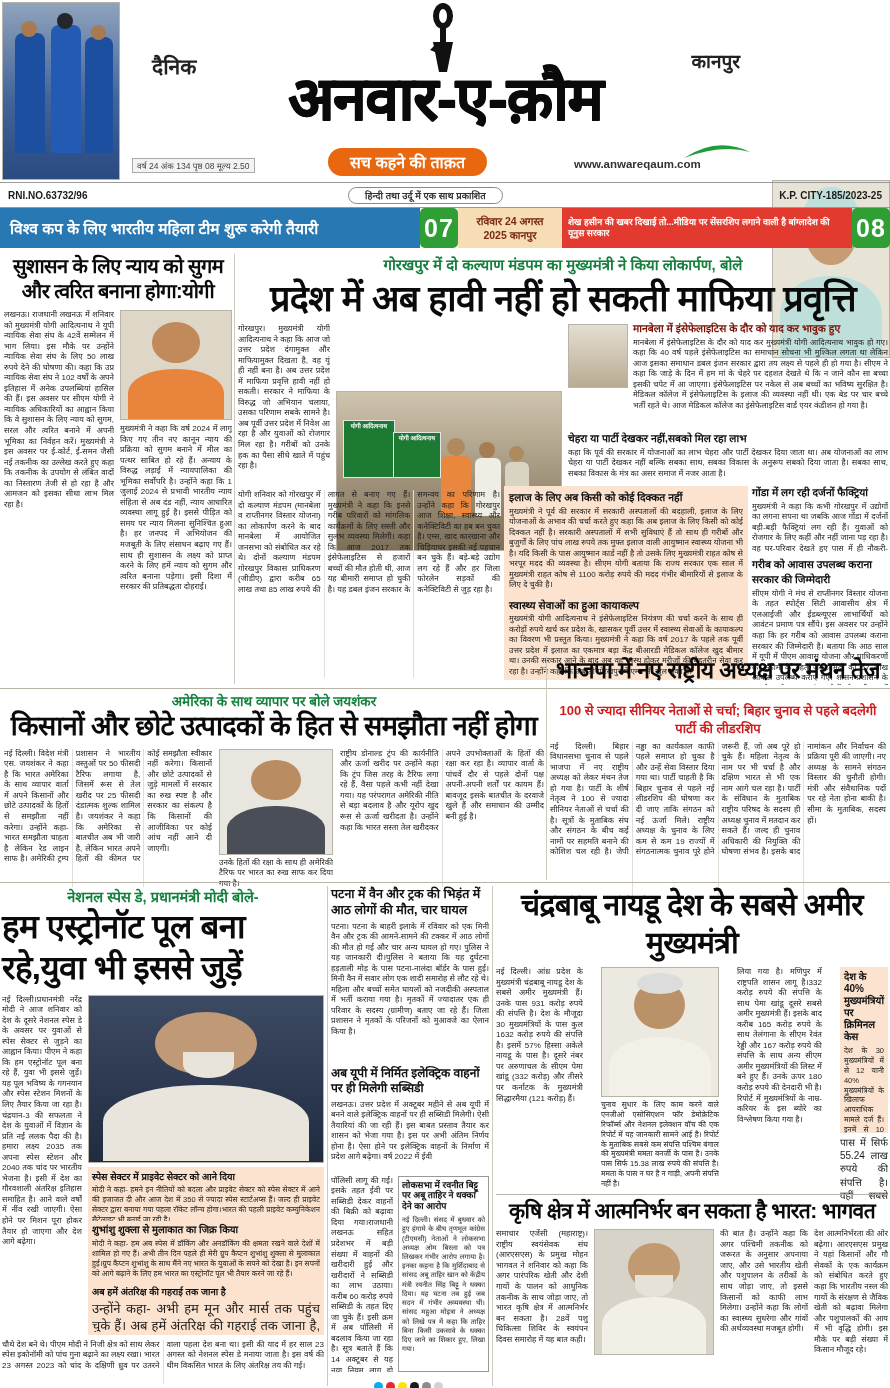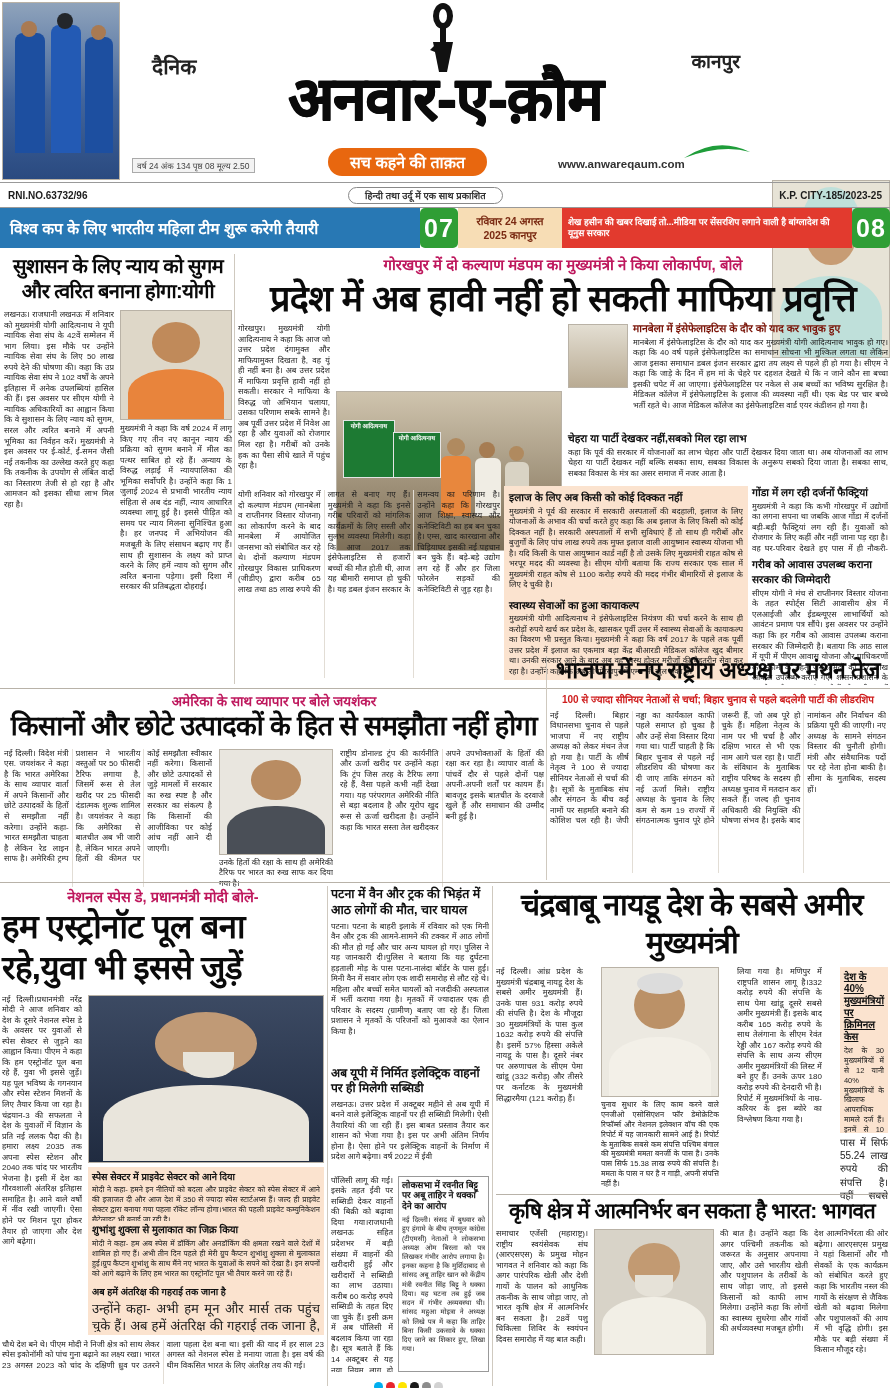--- a/index.html
+++ b/index.html
@@ -61,7 +61,7 @@
     <div class="abs titlebig" style="left:0;top:66px;width:646px;text-align:center;font-size:60px;color:#0a0a0a;line-height:1.1;text-shadow:1px 0 #0a0a0a,0 1px #0a0a0a,1px 1px #0a0a0a;">अनवार-ए-क़ौम</div>
     <div class="abs" style="left:10px;top:158px;font-size:8.5px;color:#444;border:1px solid #aaa;padding:1px 4px;background:#f3f3f3;">वर्ष 24  अंक 134  पृष्ठ 08  मूल्य 2.50</div>
     <div class="abs pill" style="left:206px;top:148px;">सच कहने की ताक़त</div>
-    <div class="abs" style="left:436px;top:158px;font-size:11.5px;font-weight:bold;color:#333;">www.anwareqaum.com</div>
+    <div class="abs" style="left:452px;top:158px;font-size:11.5px;font-weight:bold;color:#333;">www.anwareqaum.com</div>
     <svg class="abs" style="left:560px;top:142px;" width="70" height="18" viewBox="0 0 70 18">
       <path d="M2 16 Q35 -6 68 10 Q40 2 2 16 Z" fill="#1f9d3a"></path>
     </svg>

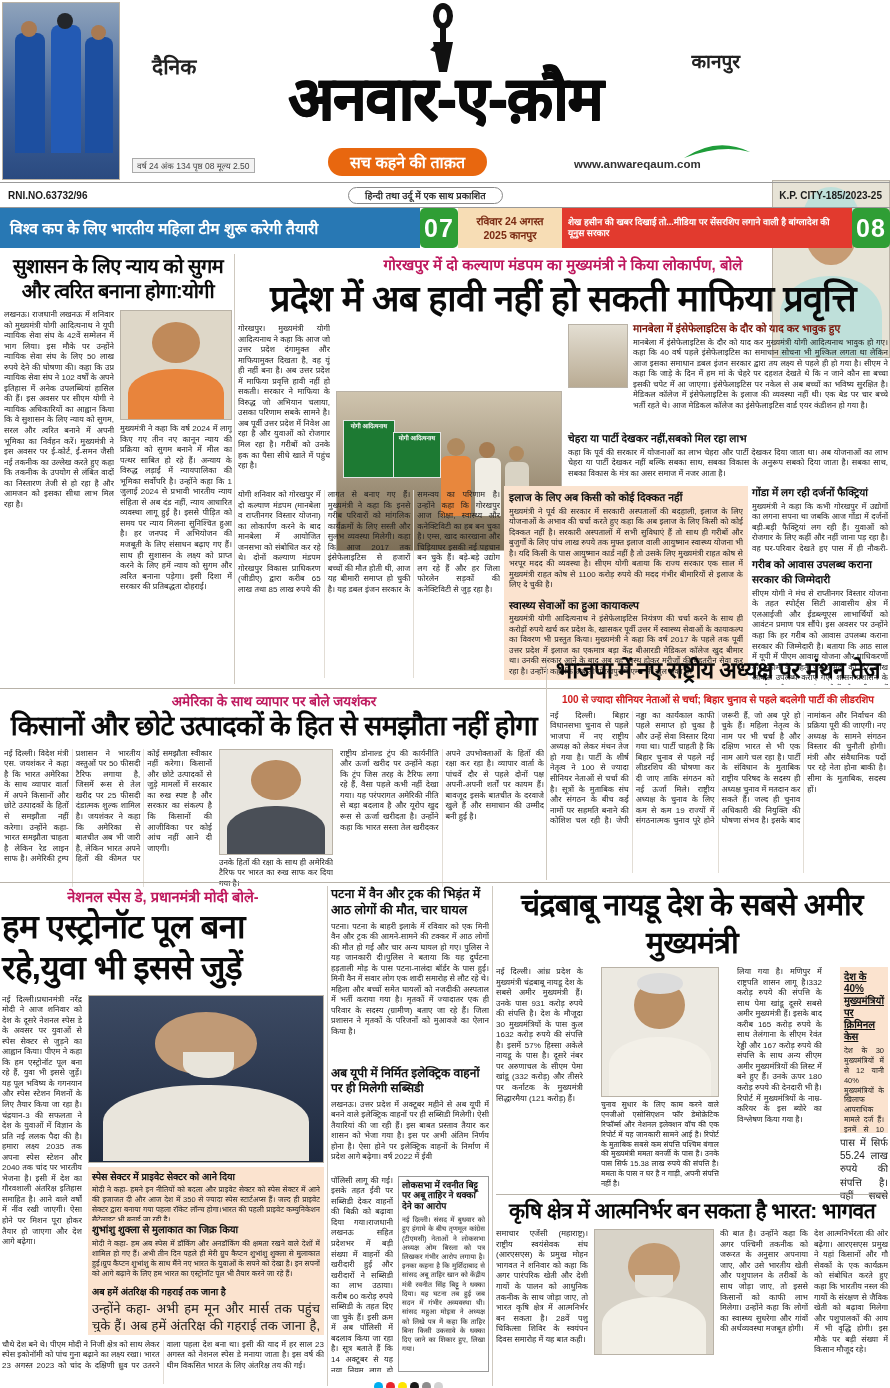--- a/index.html
+++ b/index.html
@@ -10,7 +10,7 @@
   .cols2{column-count:2;column-gap:7px;column-rule:1px solid #e2ddd5;}
   .cols3{column-count:3;column-gap:7px;column-rule:1px solid #e2ddd5;}
   .cols4{column-count:4;column-gap:7px;column-rule:1px solid #e2ddd5;}
-  .kicker{color:#be185d;font-weight:bold;text-align:center;}
+  .kicker{color:#15803d;font-weight:bold;text-align:center;}
   .headline{font-weight:bold;color:#0a0a0a;text-align:center;letter-spacing:-0.6px;line-height:1.25;}
   .subred{color:#cf1d1d;font-weight:bold;text-align:center;}
   .btitle{font-weight:bold;font-size:10.5px;color:#111;margin:0 0 3px 0;line-height:1.2;}

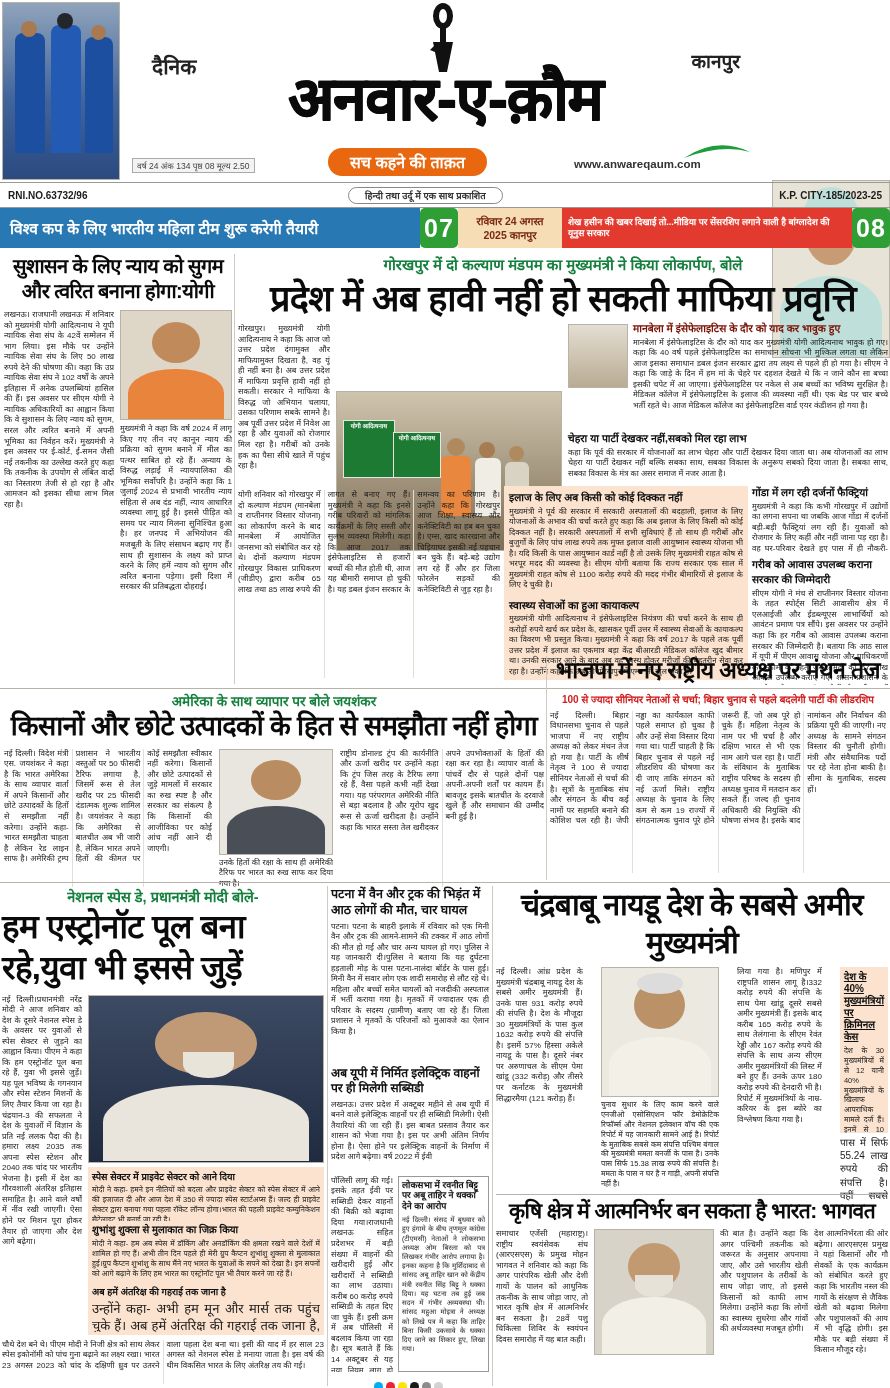--- a/index.html
+++ b/index.html
@@ -163,7 +163,7 @@
 
 <div class="abs" style="left:550px;top:656px;width:336px;height:224px;">
   <div class="headline" style="font-size:23px;">भाजपा में नए राष्ट्रीय अध्यक्ष पर मंथन तेज</div>
-  <div class="subred" style="font-size:10px;margin-top:7px;">100 से ज्यादा सीनियर नेताओं से चर्चा; बिहार चुनाव से पहले बदलेगी पार्टी की लीडरशिप</div>
+  <div class="subred" style="font-size:13px;margin-top:16px;">100 से ज्यादा सीनियर नेताओं से चर्चा; बिहार चुनाव से पहले बदलेगी पार्टी की लीडरशिप</div>
   <div class="bt cols4" style="margin-top:5px;height:162px;">नई दिल्ली। बिहार विधानसभा चुनाव से पहले भाजपा में नए राष्ट्रीय अध्यक्ष को लेकर मंथन तेज हो गया है। पार्टी के शीर्ष नेतृत्व ने 100 से ज्यादा सीनियर नेताओं से चर्चा की है। सूत्रों के मुताबिक संघ और संगठन के बीच कई नामों पर सहमति बनाने की कोशिश चल रही है। जेपी नड्डा का कार्यकाल काफी पहले समाप्त हो चुका है और उन्हें सेवा विस्तार दिया गया था। पार्टी चाहती है कि बिहार चुनाव से पहले नई लीडरशिप की घोषणा कर दी जाए ताकि संगठन को नई ऊर्जा मिले। राष्ट्रीय अध्यक्ष के चुनाव के लिए कम से कम 19 राज्यों में संगठनात्मक चुनाव पूरे होने जरूरी हैं, जो अब पूरे हो चुके हैं। महिला नेतृत्व के नाम पर भी चर्चा है और दक्षिण भारत से भी एक नाम आगे चल रहा है। पार्टी के संविधान के मुताबिक राष्ट्रीय परिषद के सदस्य ही अध्यक्ष चुनाव में मतदान कर सकते हैं। जल्द ही चुनाव अधिकारी की नियुक्ति की घोषणा संभव है। इसके बाद नामांकन और निर्वाचन की प्रक्रिया पूरी की जाएगी। नए अध्यक्ष के सामने संगठन विस्तार की चुनौती होगी। मंत्री और संवैधानिक पदों पर रहे नेता होना बाकी है।सीमा के मुताबिक, सदस्य हों।</div>
 </div>
 

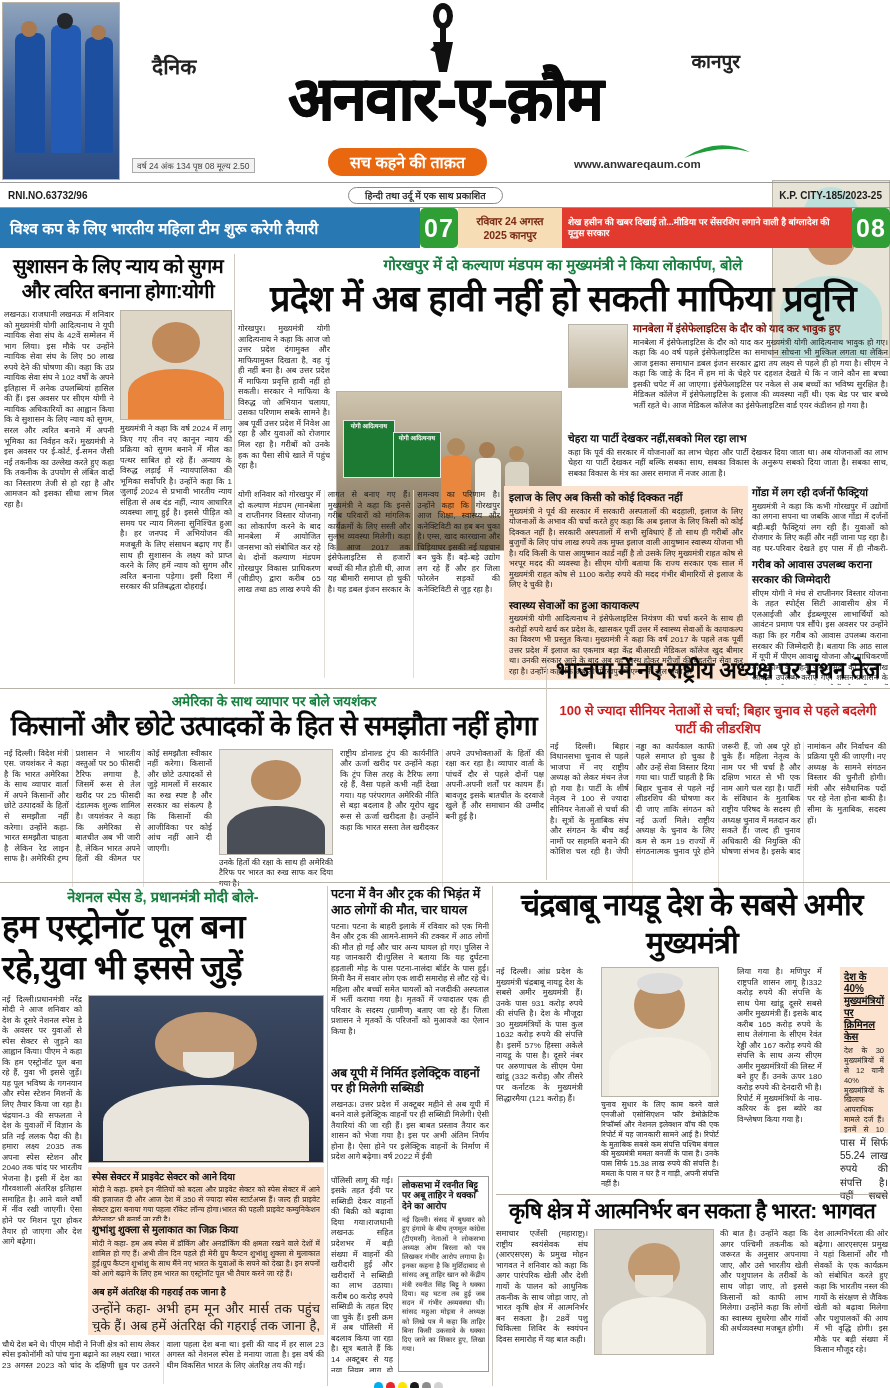--- a/index.html
+++ b/index.html
@@ -228,7 +228,7 @@
     <div class="bt" style="width:88px;">लिया गया है। मणिपुर में राष्ट्रपति शासन लागू है।332 करोड़ रुपये की संपत्ति के साथ पेमा खांडू दूसरे सबसे अमीर मुख्यमंत्री हैं। इसके बाद करीब 165 करोड़ रुपये के साथ तेलंगाना के सीएम रेवंत रेड्डी और 167 करोड़ रुपये की संपत्ति के साथ अन्य सीएम अमीर मुख्यमंत्रियों की लिस्ट में बने हुए हैं। उनके ऊपर 180 करोड़ रुपये की देनदारी भी है। रिपोर्ट में मुख्यमंत्रियों के नाम्र-करियर के इस ब्योरे का विश्लेषण किया गया है।</div>
     <div style="flex:1;display:flex;flex-direction:column;gap:3px;">
       <div class="peach" style="padding:4px;overflow:hidden;height:158px;">
-        <div class="btitle" style="font-size:10px;text-decoration:underline;">देश के 40% मुख्यमंत्रियों पर क्रिमिनल केस</div>
+        <div class="btitle" style="font-size:10px;">देश के 40% मुख्यमंत्रियों पर क्रिमिनल केस</div>
         <div class="bt" style="font-size:7.5px;">देश के 30 मुख्यमंत्रियों में से 12 यानी 40% मुख्यमंत्रियों के खिलाफ आपराधिक मामले दर्ज हैं। इनमें से 10 यानी 33 फीसदी पर हत्या की कोशिश, किडनैपिंग और फिरौती जैसे गंभीर केस हैं। तेलंगाना के सीएम रेवंत रेड्डी पर सबसे ज्यादा 89 मामले दर्ज हैं। चुनाव सुधार के लिए काम करने वाले एनजीओ एसोसिएशन फॉर डेमोक्रेटिक रिफॉर्म्स की यह रिपोर्ट शपथ पत्रों पर आधारित है।</div>
       </div>
       <div class="bt" style="flex:1;font-size:10px;">पास में सिर्फ 55.24 लाख रुपये की संपत्ति है। वहीं सबसे कम संपत्ति वाले मुख्यमंत्रियों में दिल्ली की सीएम रेखा गुप्ता भी हैं। उनके पास 1.18 करोड़ रुपये की संपत्ति है।</div>

